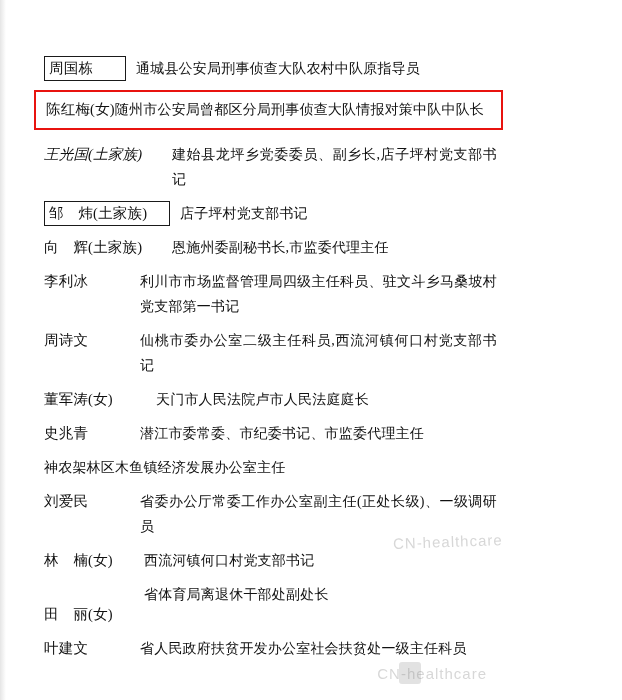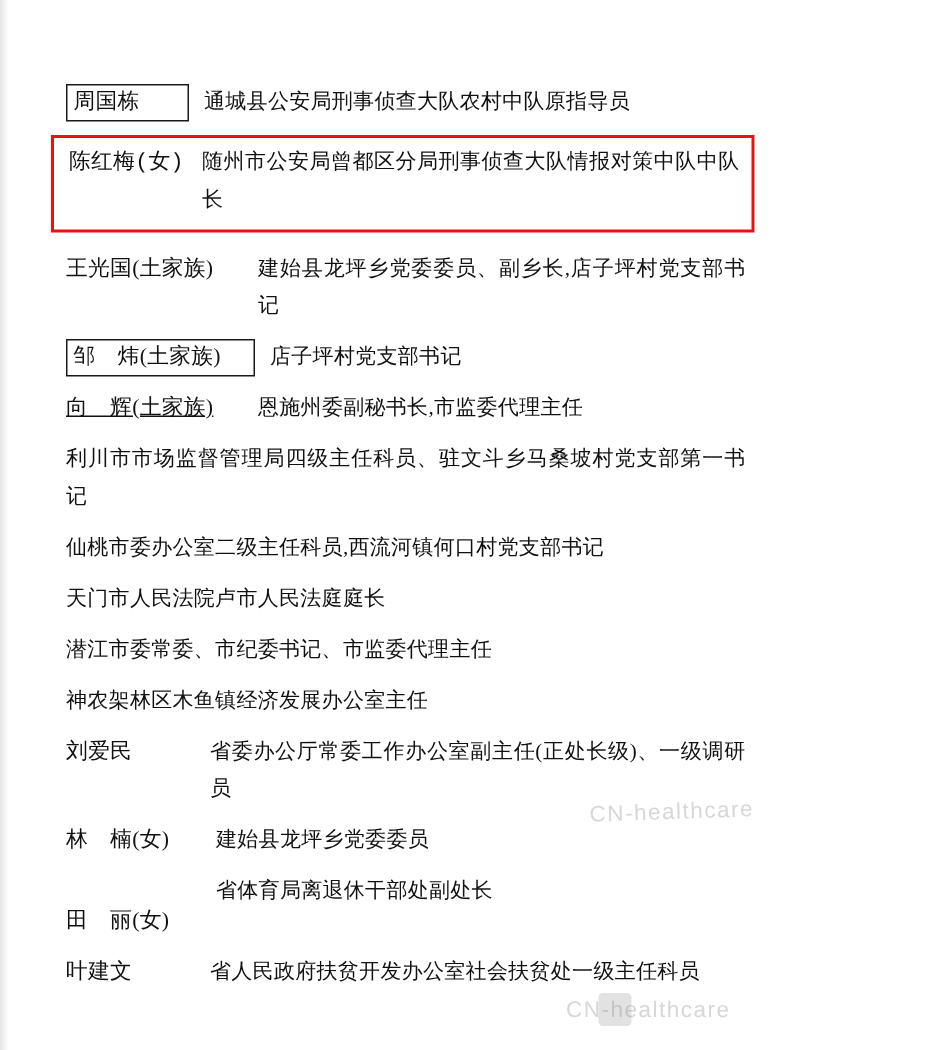--- a/index.html
+++ b/index.html
@@ -64,7 +64,6 @@
     margin-right: -6px;
     margin-bottom: 12px;
     margin-top: 4px;
-    font-family: Liberation Mono, monospace;
   }
   .entry.redbox .name { width: auto; white-space: nowrap; }
   .entry.redbox .desc { margin-left: 12px; }

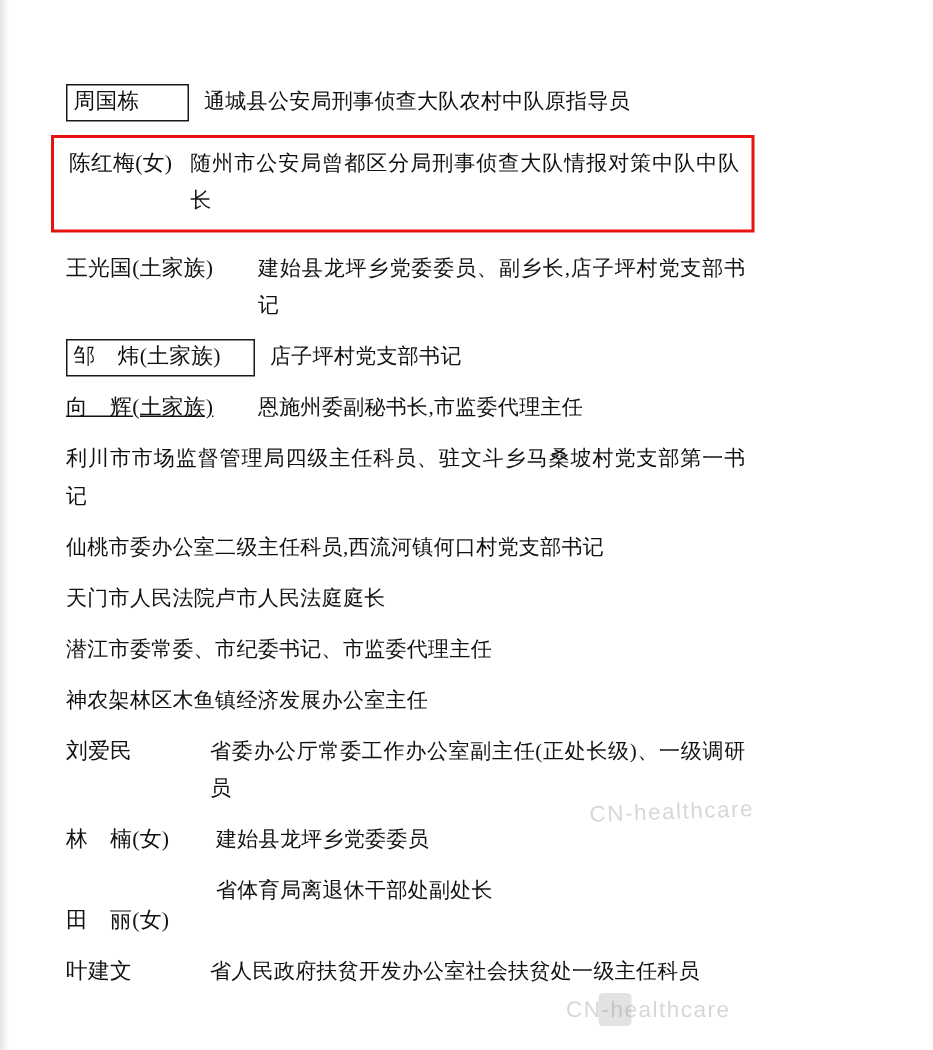--- a/index.html
+++ b/index.html
@@ -66,7 +66,7 @@
     margin-top: 4px;
   }
   .entry.redbox .name { width: auto; white-space: nowrap; }
-  .entry.redbox .desc { margin-left: 12px; }
+  .entry.redbox .desc { margin-left: 0; }
 
   
   .name-pad { margin-right: 12px; }

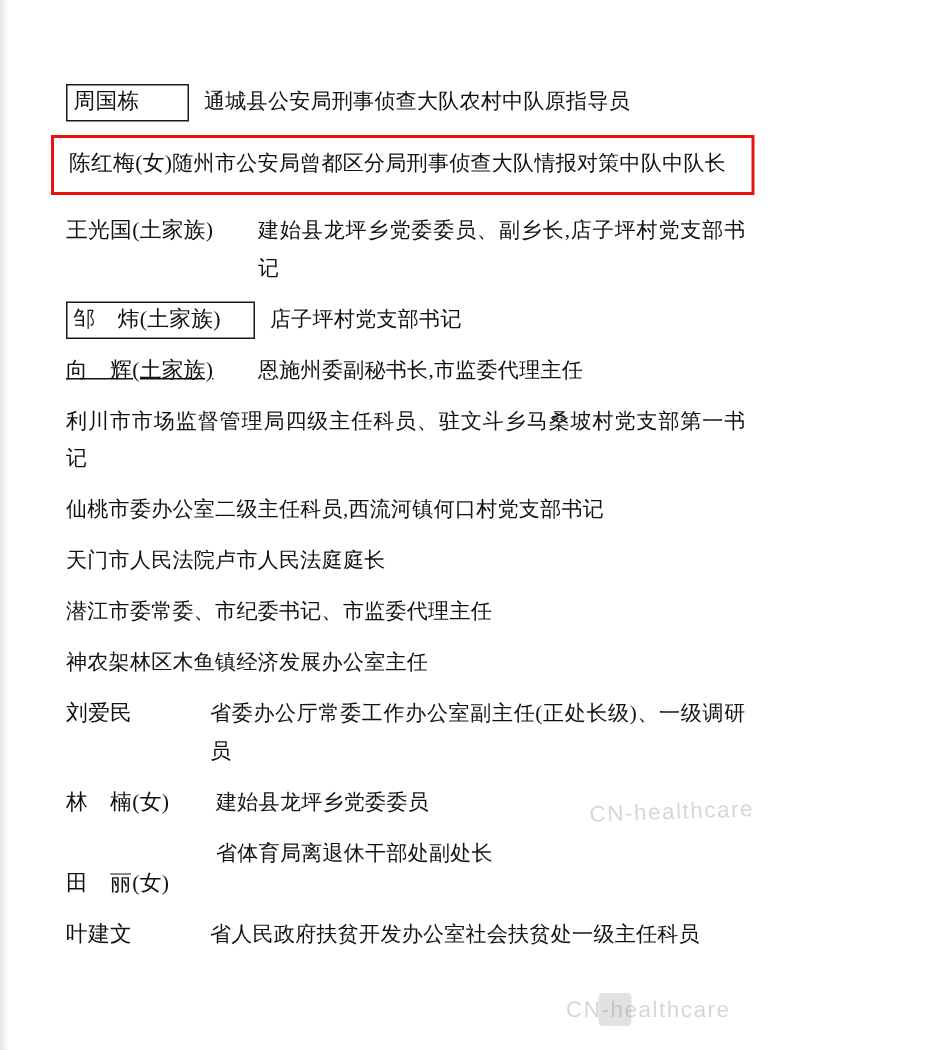--- a/index.html
+++ b/index.html
@@ -130,7 +130,7 @@
   </div>
 
   <div class="entry">
-    <div class="name name-pad" style="width:116px;">王光国(土家族)</div>
+    <div class="name name-pad" style="width:116px;font-style:italic;">王光国(土家族)</div>
     <div class="desc">建始县龙坪乡党委委员、副乡长,店子坪村党支部书记</div>
   </div>
 

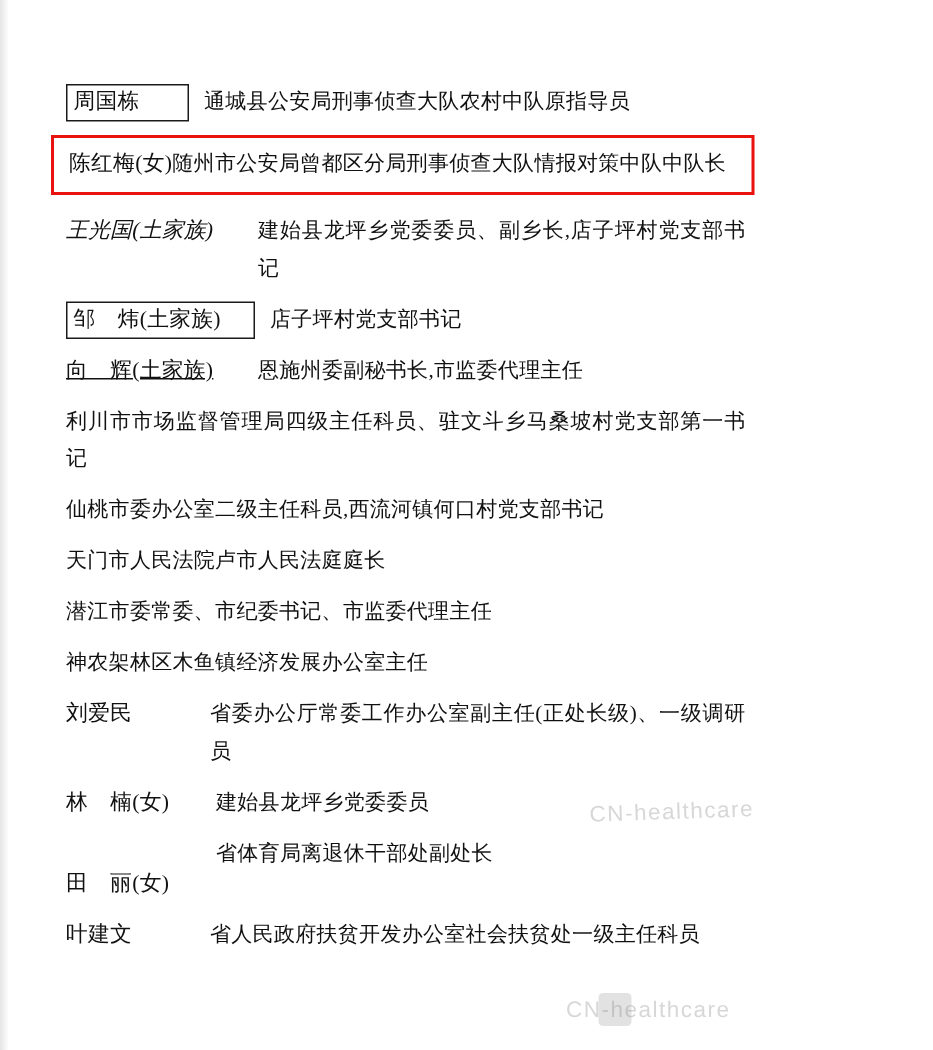--- a/index.html
+++ b/index.html
@@ -140,7 +140,7 @@
   </div>
 
   <div class="entry">
-    <div class="name name-pad" style="width:116px;text-decoration:underline;">向　辉(土家族)</div>
+    <div class="name name-pad" style="width:116px;">向　辉(土家族)</div>
     <div class="desc">恩施州委副秘书长,市监委代理主任</div>
   </div>
 

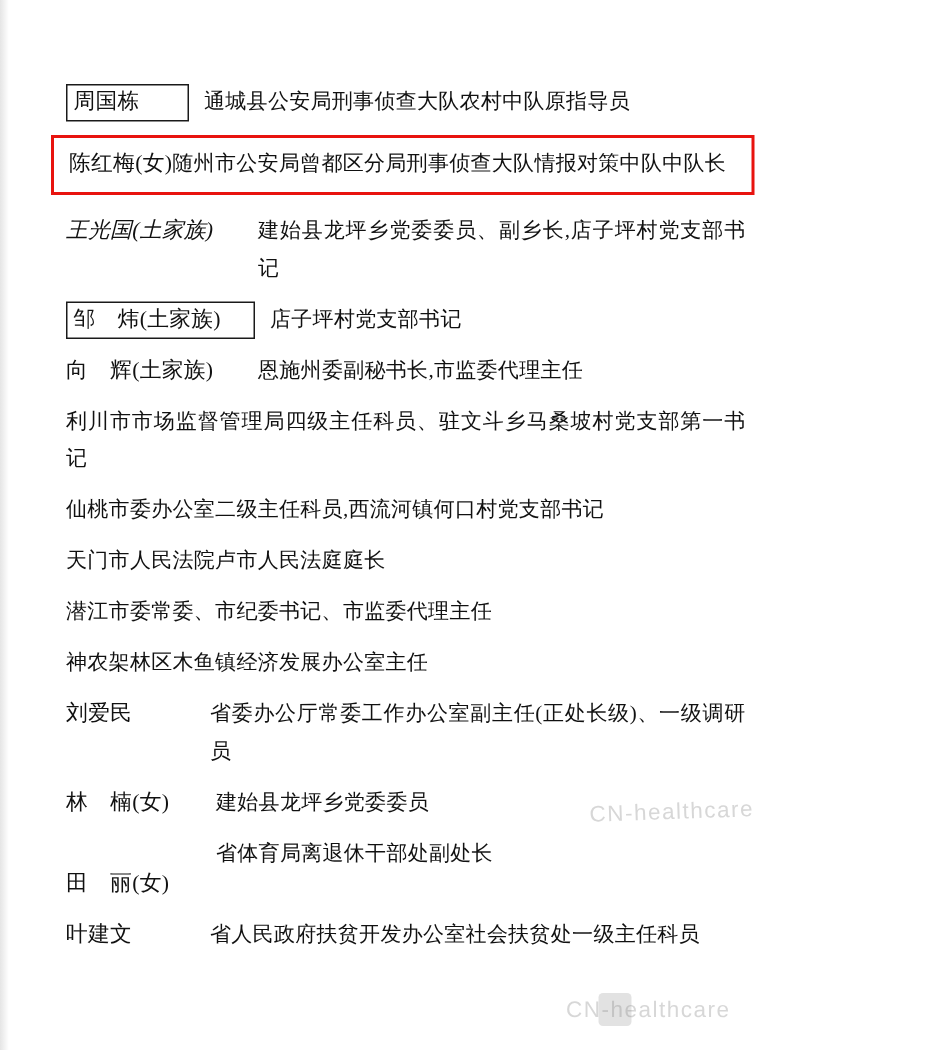--- a/index.html
+++ b/index.html
@@ -145,6 +145,7 @@
   </div>
 
   <div class="entry">
+    <div class="name name-pad">李利冰</div>
     <div class="desc">利川市市场监督管理局四级主任科员、驻文斗乡马桑坡村党支部第一书记</div>
   </div>
 

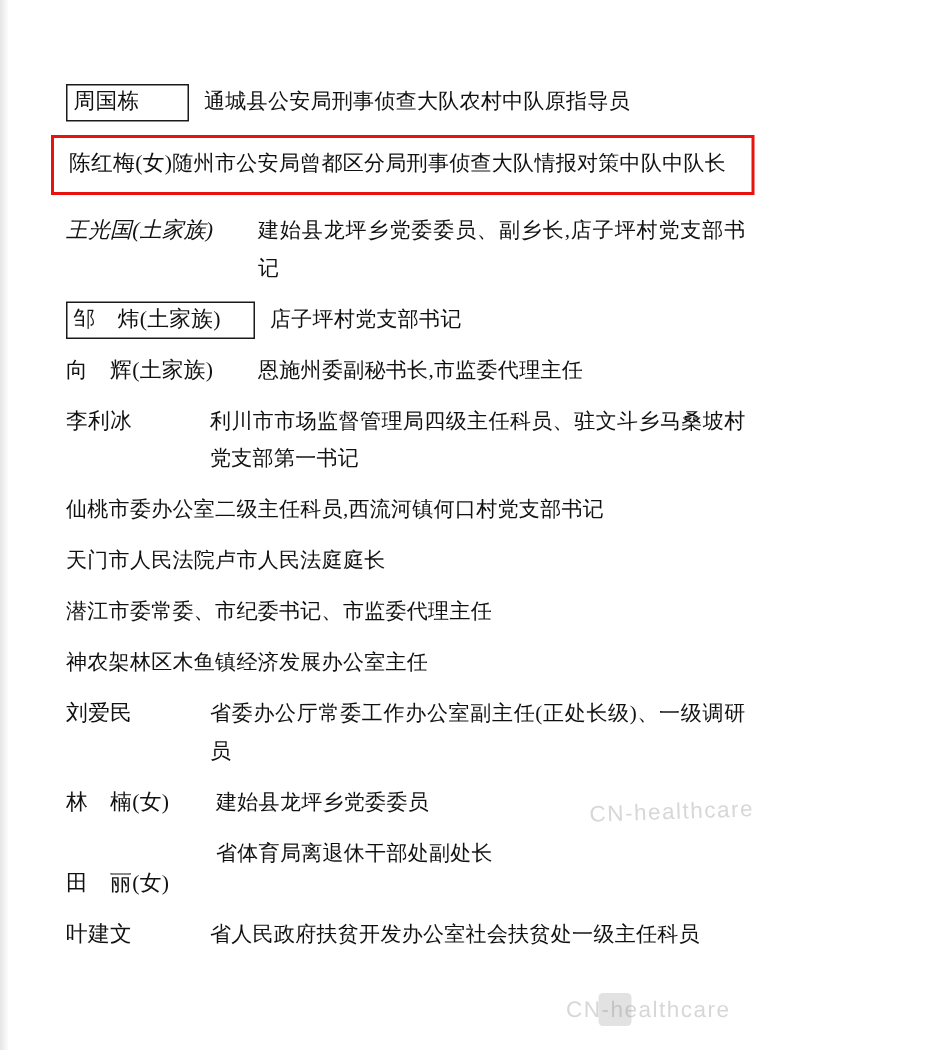--- a/index.html
+++ b/index.html
@@ -150,6 +150,7 @@
   </div>
 
   <div class="entry">
+    <div class="name name-pad">周诗文</div>
     <div class="desc">仙桃市委办公室二级主任科员,西流河镇何口村党支部书记</div>
   </div>
 

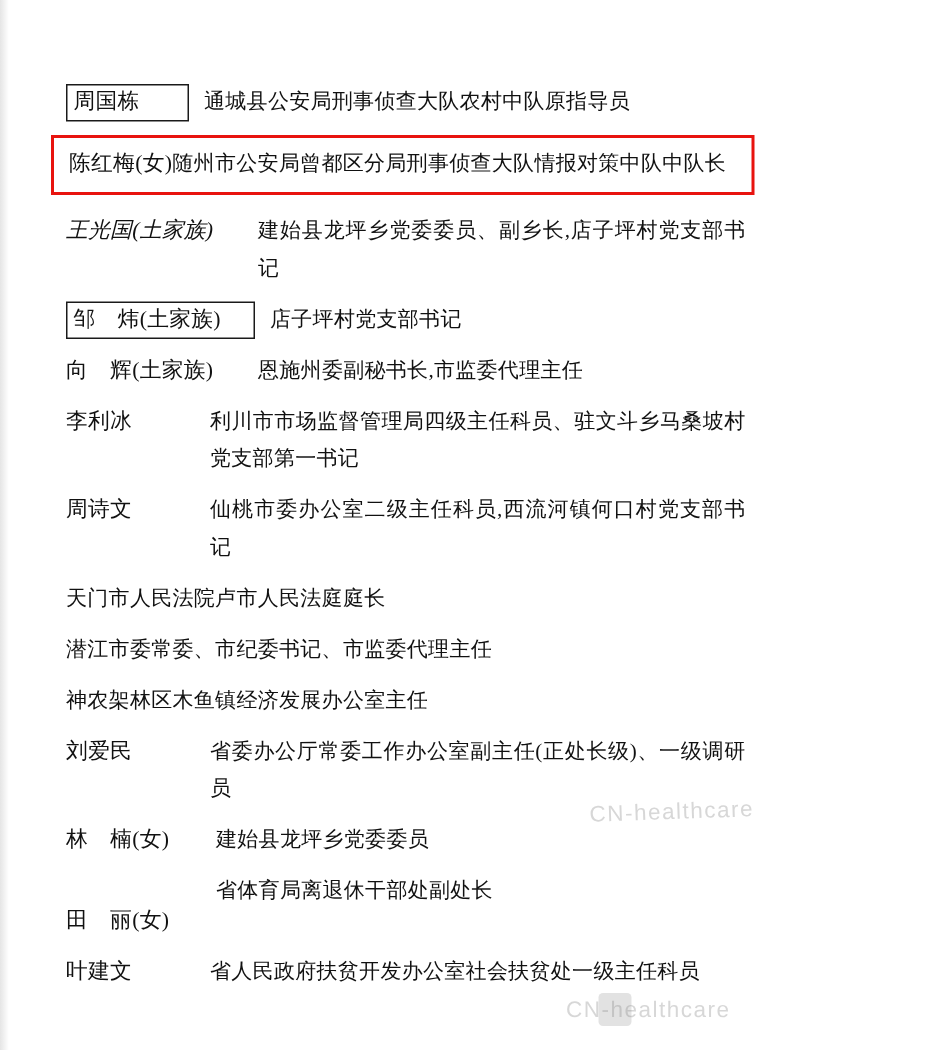--- a/index.html
+++ b/index.html
@@ -155,6 +155,7 @@
   </div>
 
   <div class="entry">
+    <div class="name name-pad" style="width:100px;">董军涛(女)</div>
     <div class="desc">天门市人民法院卢市人民法庭庭长</div>
   </div>
 

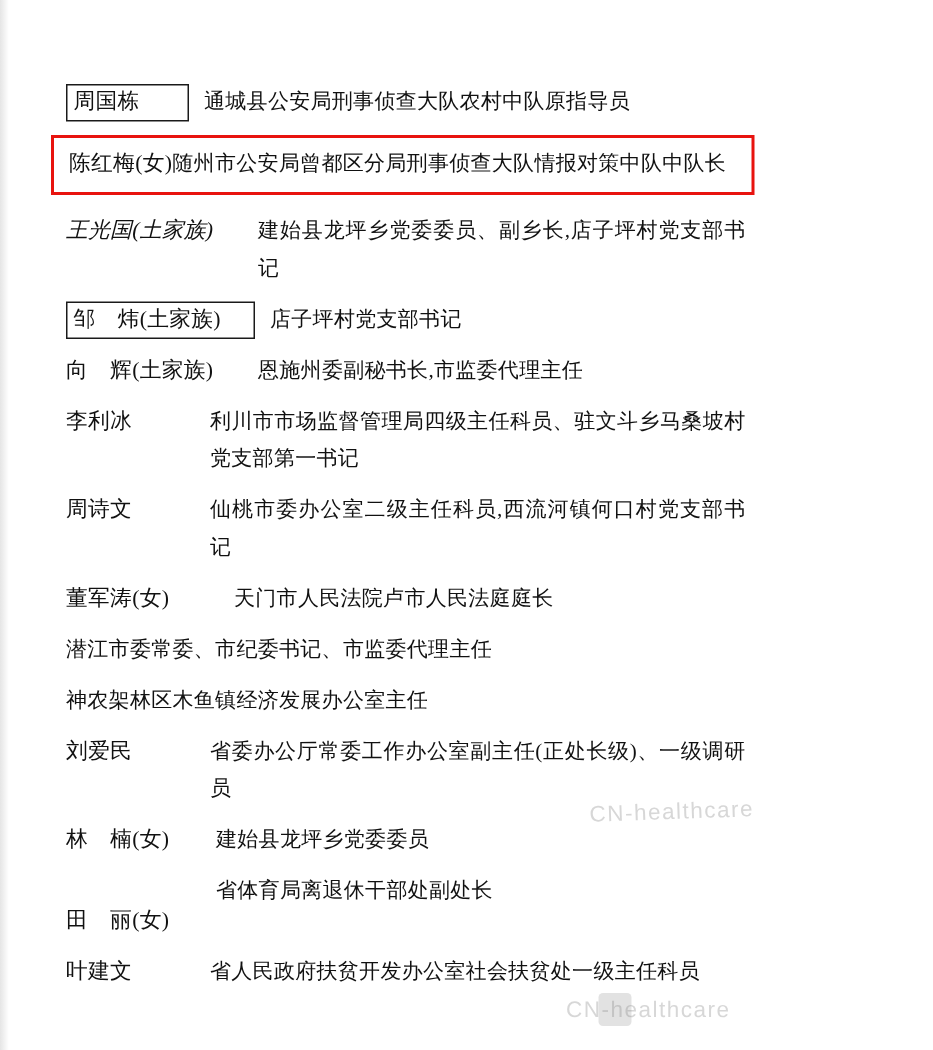--- a/index.html
+++ b/index.html
@@ -160,6 +160,7 @@
   </div>
 
   <div class="entry">
+    <div class="name name-pad">史兆青</div>
     <div class="desc">潜江市委常委、市纪委书记、市监委代理主任</div>
   </div>
 

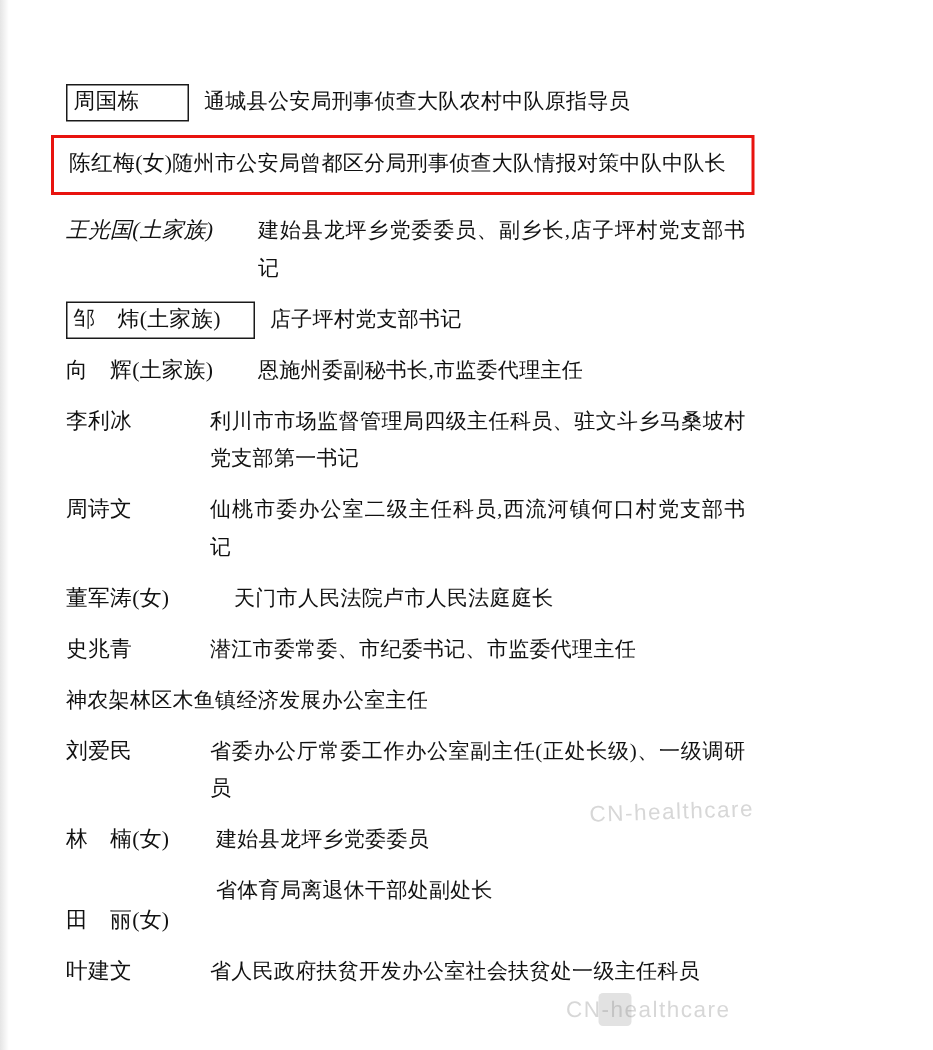--- a/index.html
+++ b/index.html
@@ -175,7 +175,7 @@
 
   <div class="entry">
     <div class="name name-pad" style="width:88px;">林　楠(女)</div>
-    <div class="desc">建始县龙坪乡党委委员</div>
+    <div class="desc">西流河镇何口村党支部书记</div>
   </div>
 
   <div class="entry">

